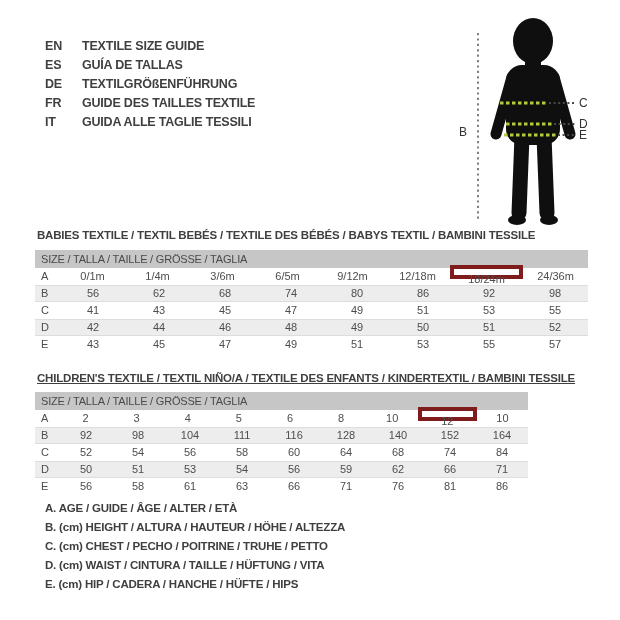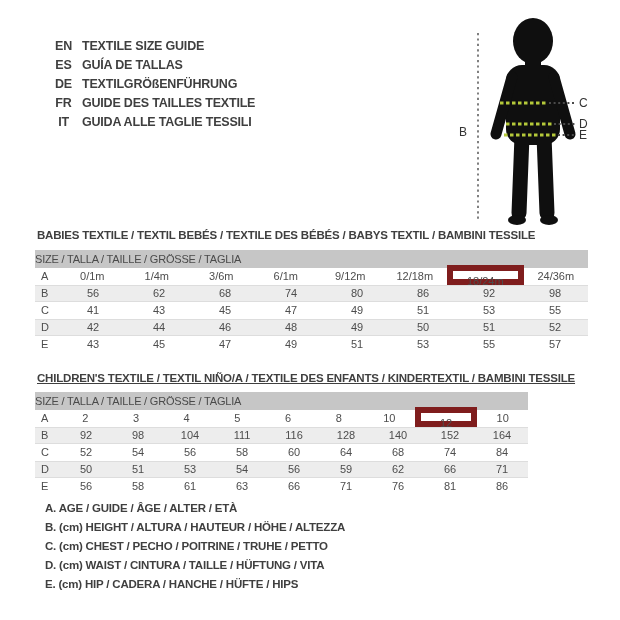--- a/index.html
+++ b/index.html
@@ -12,7 +12,7 @@
 
   
   .lang-block { position:absolute; left:45px; top:37px; }
-  .lang-row { display:flex; height:19px; line-height:19px; font-size:12.5px; font-weight:700; letter-spacing:-0.2px;text-align:center; }
+  .lang-row { display:flex; height:19px; line-height:19px; font-size:12.5px; font-weight:700; letter-spacing:-0.2px; }
   .lang-code { width:37px; }
 
   

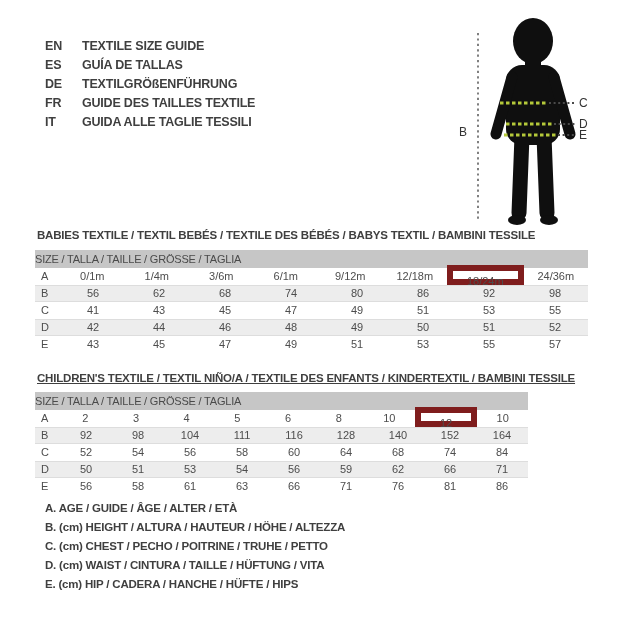--- a/index.html
+++ b/index.html
@@ -26,7 +26,7 @@
   .children-table { top:392px; width:493px; }
   .thead {
     height:18px; line-height:18px; background:#c6c6c6; color:#4a4a4a;
-    font-size:11px; letter-spacing:-0.2px;
+    font-size:11px; padding-left:6px; letter-spacing:-0.2px;
   }
   .trow { display:flex; height:17px; line-height:17px; font-size:11px; color:#4d4d4d; }
   .trow.zebra { background:#ededed; box-shadow: inset 0 1px 0 #dddddd, inset 0 -1px 0 #dddddd; }

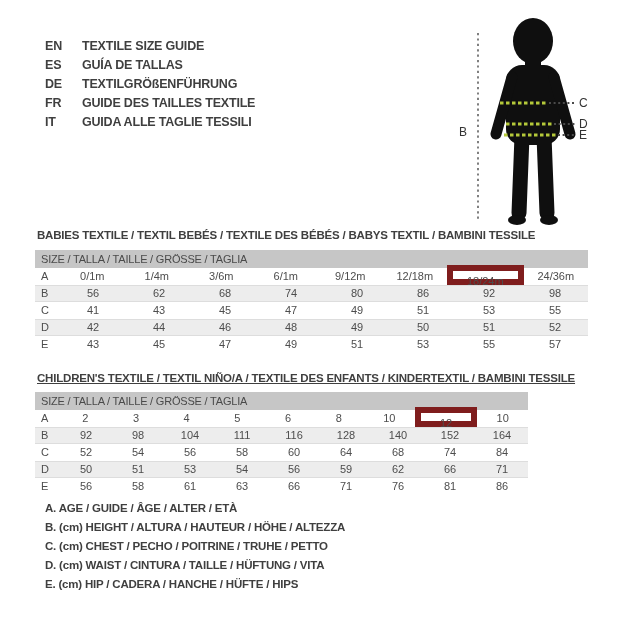--- a/index.html
+++ b/index.html
@@ -109,7 +109,7 @@
         <div class="tcell">0/1m</div>
         <div class="tcell">1/4m</div>
         <div class="tcell">3/6m</div>
-        <div class="tcell">6/1m</div>
+        <div class="tcell">6/5m</div>
         <div class="tcell">9/12m</div>
         <div class="tcell">12/18m</div>
         <div class="tcell hl">18/24m</div>

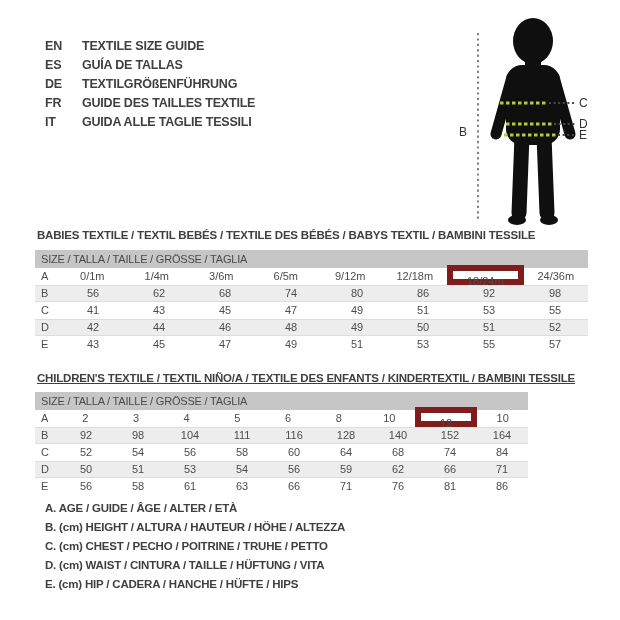--- a/index.html
+++ b/index.html
@@ -33,8 +33,8 @@
   .tlabel { width:25px; padding-left:6px; }
   .tcell { flex:1; text-align:center; }
   .tcell.hl {
-    border:6px solid #7f1d1d; background:#ffffff; position:relative;
-    margin-top:-3px; height:20px; line-height:21px; z-index:2;
+    border:4px solid #7f1d1d; background:#ffffff; position:relative;
+    margin-top:-3px; height:14px; line-height:21px; z-index:2;
   }
 
   

